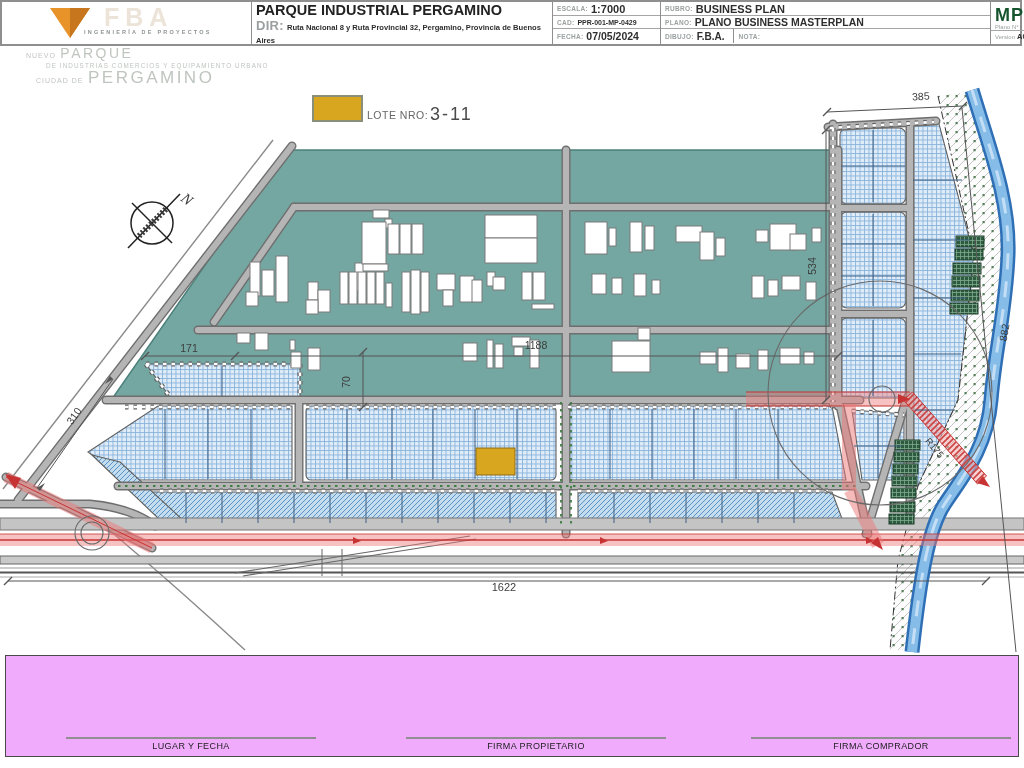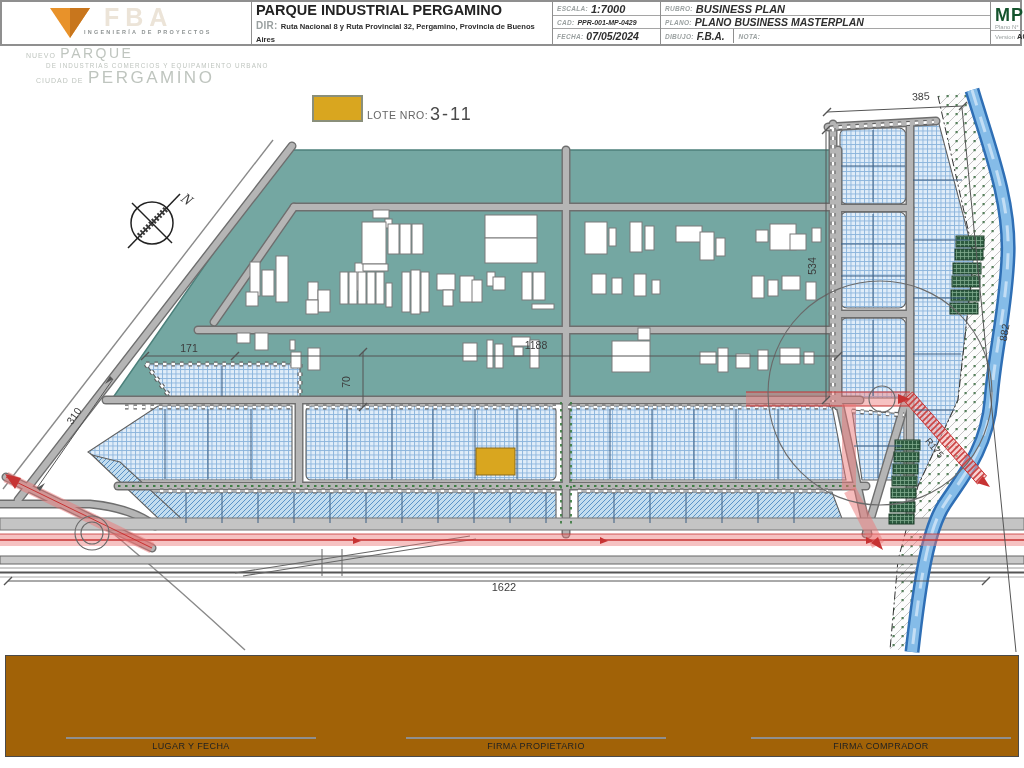--- a/index.html
+++ b/index.html
@@ -10,7 +10,7 @@
   .cell{position:absolute;box-sizing:border-box;border-right:1.5px solid #8f8f8f;margin-left:32px;}
   .lbl{color:#9aa0a0;font-size:6.5px;font-weight:bold;letter-spacing:.3px;margin-right:3px;}
   .val{color:#2e2e2e;font-weight:bold;}
-  .row{display:flex;align-items:center;padding:0 4px;box-sizing:border-box;border-bottom:1px solid #a5a5a5;font-style:italic;}
+  .row{display:flex;align-items:center;padding:0 4px;box-sizing:border-box;border-bottom:1px solid #a5a5a5;}
   .logo-cell{left:0;top:0;width:218px;height:42px;}
   .fba-ghost{position:absolute;left:70px;top:1px;font-size:25px;font-weight:bold;color:#ece4d8;letter-spacing:6px;}
   .fba-tag{position:absolute;left:50px;top:27px;font-size:5.5px;color:#8f9494;letter-spacing:2.2px;font-weight:bold;}

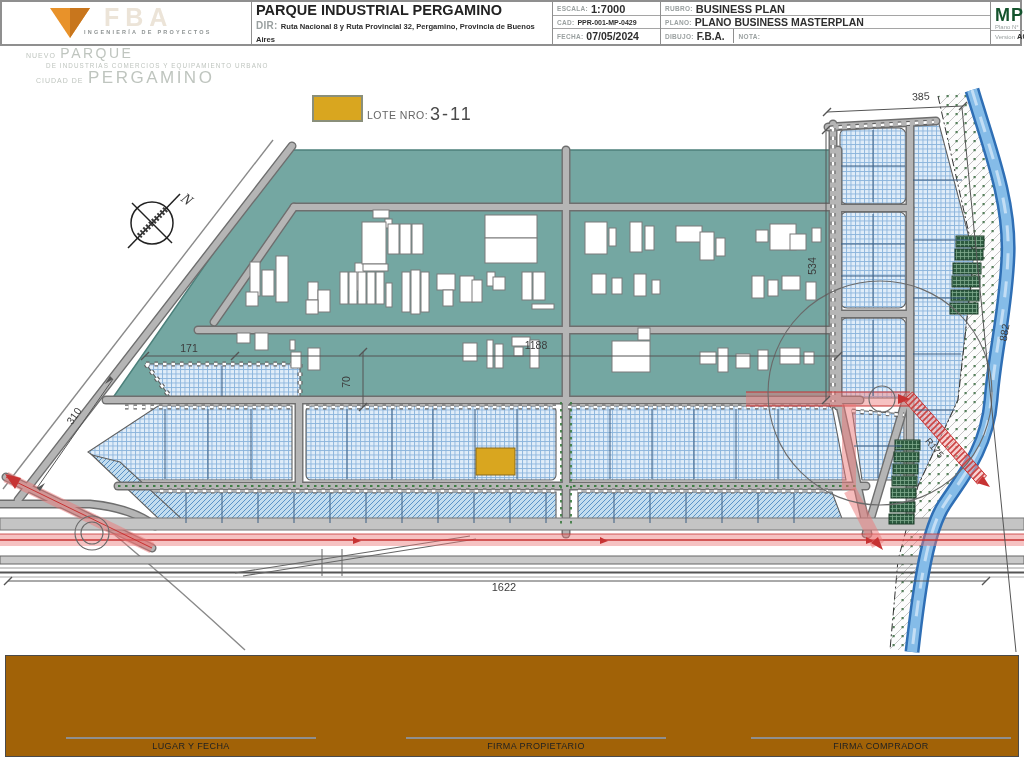--- a/index.html
+++ b/index.html
@@ -18,7 +18,7 @@
   .t-main{font-size:14.5px;font-weight:bold;color:#222;line-height:15px;padding:1px 4px 0;}
   .t-sub{font-size:8.3px;font-weight:bold;color:#3a3a3a;padding:0 4px;border-bottom:1px solid #a5a5a5;line-height:11px;}
   .t-dir{font-size:7.6px;padding:1px 4px;line-height:13px;}
-  .t-dir .lbl{font-size:10px;}
+  .t-dir .lbl{font-size:13px;}
   .m1{left:519px;top:0;width:108px;height:42px;}
   .m2{left:627px;top:0;width:330px;height:42px;}
   .mp{left:957px;top:0;width:63px;height:42px;border-right:none;}

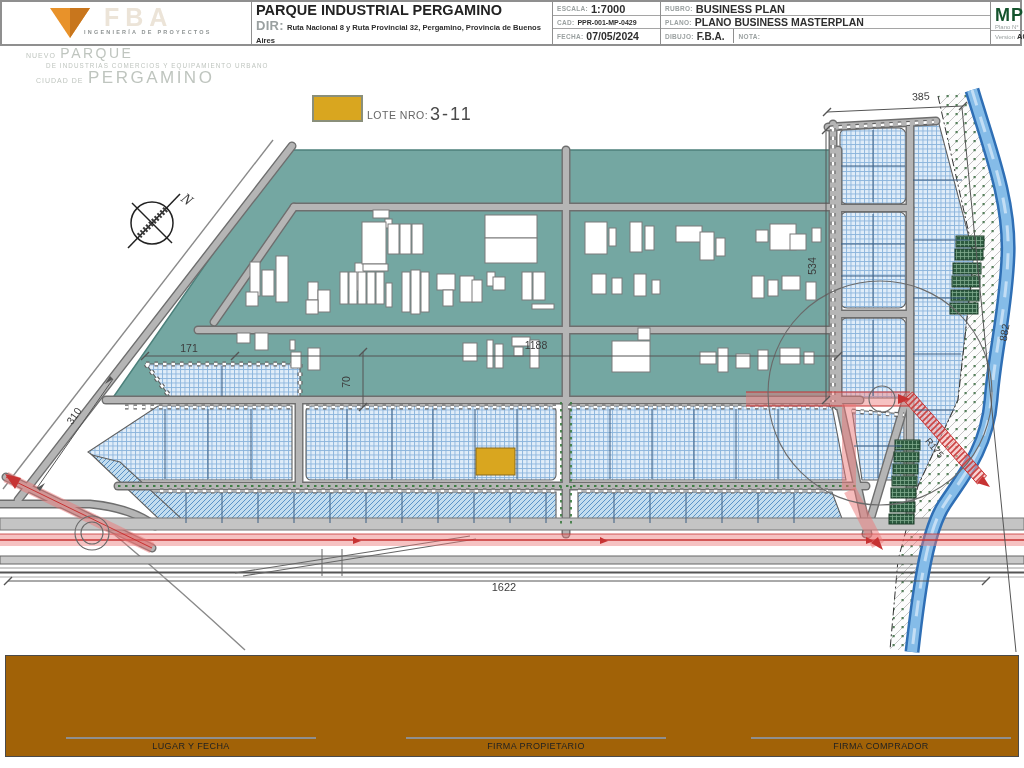--- a/index.html
+++ b/index.html
@@ -60,7 +60,7 @@
   .cmp{stroke:#222;fill:none;stroke-width:1.5;}
   .dashdot{fill:none;stroke:#333;stroke-width:1;stroke-dasharray:8 3 2 3;}
   
-  .sigbox{position:absolute;left:5px;top:655px;width:1012px;height:100px;border:1.5px solid #4a4a4a;background:#a16207;}
+  .sigbox{position:absolute;left:5px;top:655px;width:1012px;height:100px;border:1.5px solid #4a4a4a;background:#f0abfc;}
   .sig{position:absolute;bottom:5px;text-align:center;}
   .sigline{border-top:2px solid #8f8f8f;height:0;}
   .siglab{font-size:9px;color:#222;margin-top:2px;letter-spacing:.4px;}

